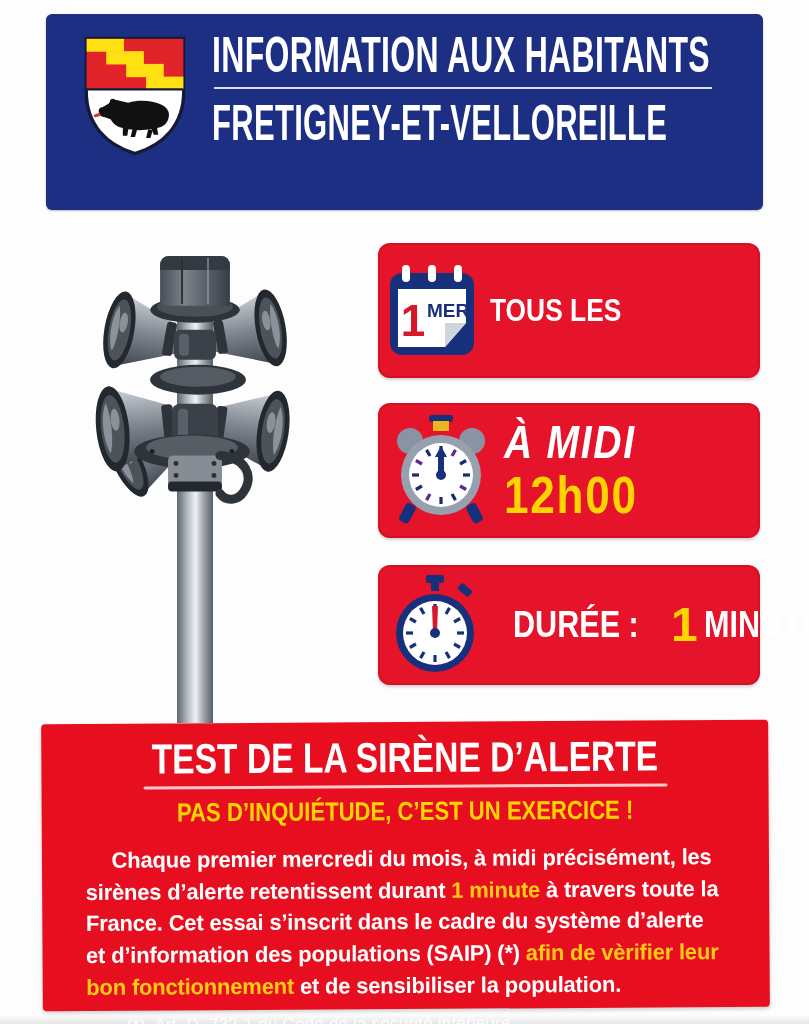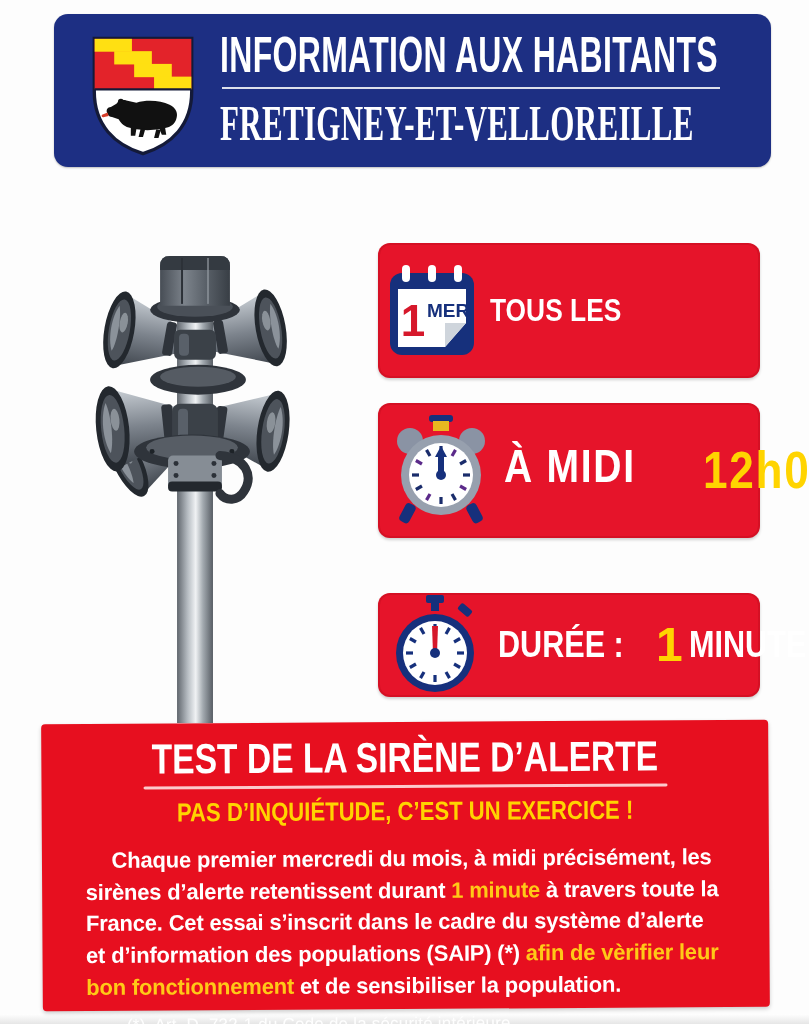--- a/index.html
+++ b/index.html
@@ -9,8 +9,8 @@
     background:#fdfdfd;font-family:"Liberation Sans","DejaVu Sans",sans-serif;
   }
   
-  .banner{position:absolute;left:54px;top:14px;width:717px;height:153px;
-    background:#1d2f83;border-radius:14px;box-shadow:0 1px 2px rgba(0,0,0,.25);}
+  .banner{position:absolute;left:46px;top:14px;width:717px;height:196px;
+    background:#1d2f83;border-radius:6px;box-shadow:0 1px 2px rgba(0,0,0,.25);}
   .shield{position:absolute;left:31px;top:20px;width:116px;height:124px;}
   .banner-text{position:absolute;left:166px;top:14px;width:545px;color:#fff;}
   .cond{display:inline-block;white-space:nowrap;transform-origin:0 50%;}

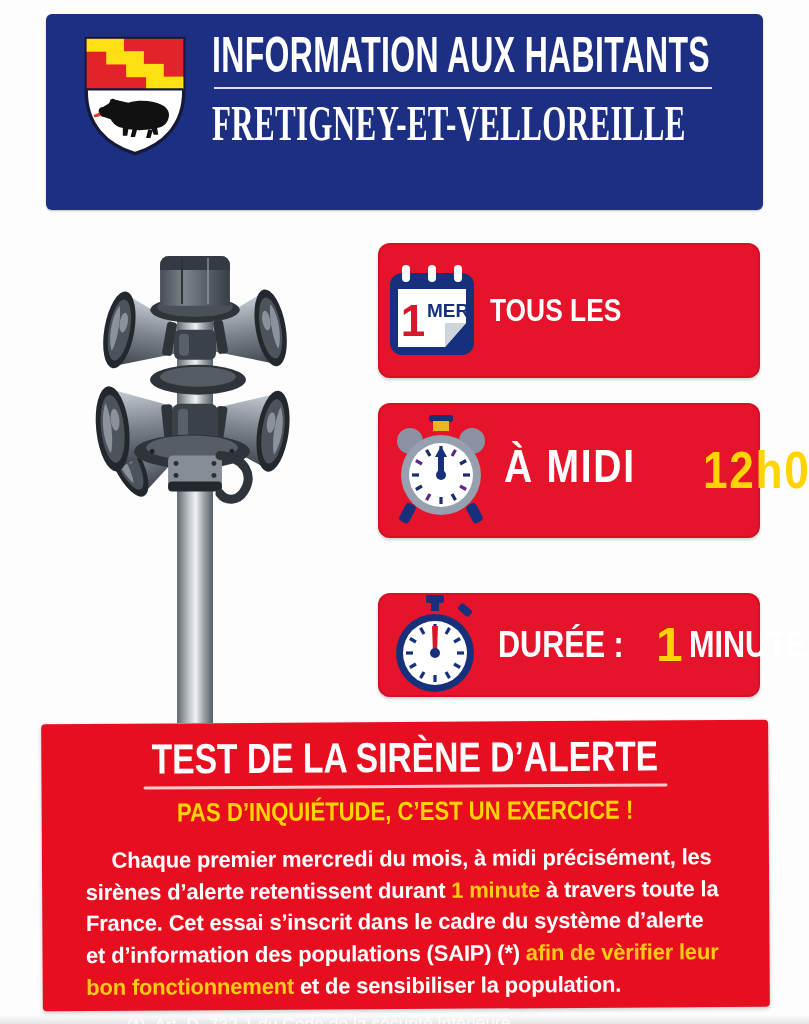--- a/index.html
+++ b/index.html
@@ -17,7 +17,7 @@
   .banner-title{font-size:50px;font-weight:bold;line-height:54px;letter-spacing:.5px;}
   .banner-title .cond{transform:scaleX(.64);}
   .banner-divider{width:498px;height:2px;background:rgba(255,255,255,.85);margin:5px 0 7px 2px;}
-  .banner-subtitle{font-size:50px;font-weight:bold;line-height:54px;letter-spacing:.5px;font-family:Liberation Serif, serif;}
+  .banner-subtitle{font-size:50px;font-weight:bold;line-height:54px;letter-spacing:.5px;}
   .banner-subtitle .cond{transform:scaleX(.62);}
   
   .siren{position:absolute;left:48px;top:244px;width:300px;height:479px;z-index:1;}

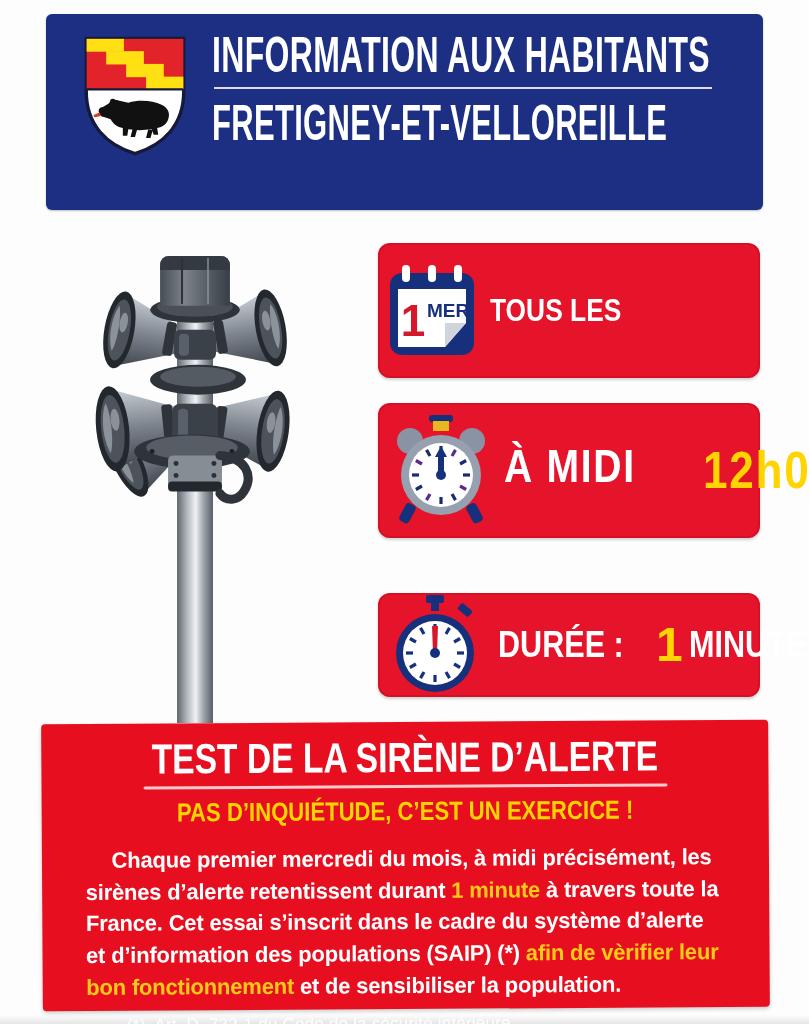--- a/index.html
+++ b/index.html
@@ -29,7 +29,7 @@
   .badge-time{top:403px;height:135px;gap:10px;}
   .badge-duration{top:565px;height:104px;gap:16px;margin-top:28px;}
   .badge .icon{flex:0 0 auto;}
-  .b-lines{display:flex;flex-direction:row;justify-content:flex-start;}
+  .b-lines{display:flex;flex-direction:column;justify-content:flex-start;}
   .b-line{font-weight:bold;line-height:1.08;}
   .b-line .cond{transform:scaleX(.85);}
   .fs30{font-size:31px;} .fs34{font-size:34px;} .fs36{font-size:36px;} .fs38{font-size:38px;} .fs46{font-size:46px;letter-spacing:2px;} .fs52{font-size:52px;letter-spacing:2px;}

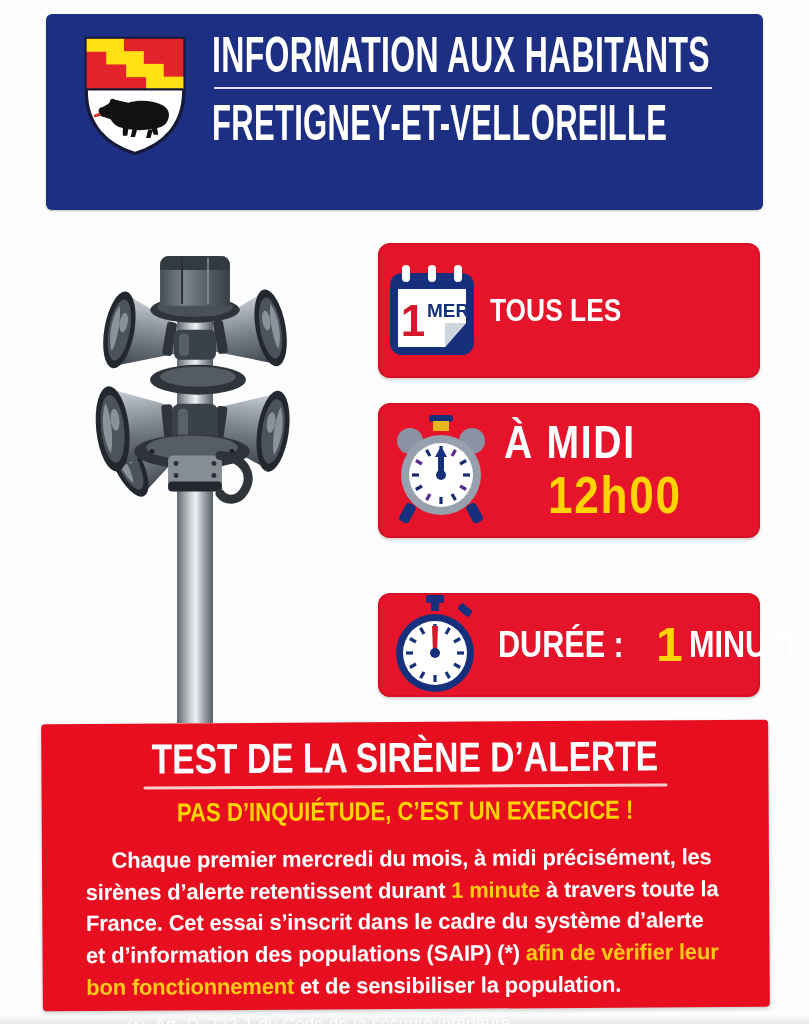--- a/index.html
+++ b/index.html
@@ -32,7 +32,7 @@
   .b-lines{display:flex;flex-direction:column;justify-content:flex-start;}
   .b-line{font-weight:bold;line-height:1.08;}
   .b-line .cond{transform:scaleX(.85);}
-  .fs30{font-size:31px;} .fs34{font-size:34px;} .fs36{font-size:36px;} .fs38{font-size:38px;} .fs46{font-size:46px;letter-spacing:2px;} .fs52{font-size:52px;letter-spacing:2px;}
+  .fs30{font-size:31px;} .fs34{font-size:34px;} .fs36{font-size:36px;} .fs38{font-size:38px;} .fs46{font-size:46px;letter-spacing:2px;font-style:italic;} .fs52{font-size:52px;letter-spacing:2px;}
   .yellow{color:#ffd400;margin-left:44px;}
   .num-big{font-size:44px;line-height:1;}
   .sup{font-size:20px;vertical-align:14px;}

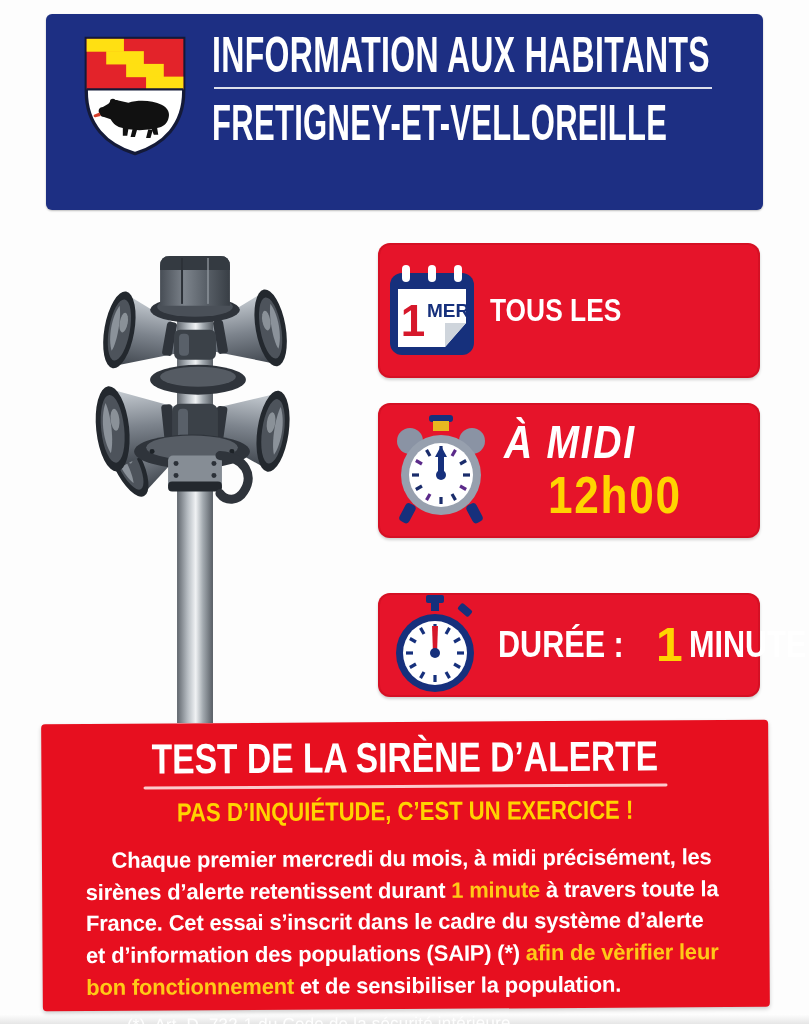--- a/index.html
+++ b/index.html
@@ -33,7 +33,7 @@
   .b-line{font-weight:bold;line-height:1.08;}
   .b-line .cond{transform:scaleX(.85);}
   .fs30{font-size:31px;} .fs34{font-size:34px;} .fs36{font-size:36px;} .fs38{font-size:38px;} .fs46{font-size:46px;letter-spacing:2px;font-style:italic;} .fs52{font-size:52px;letter-spacing:2px;}
-  .yellow{color:#ffd400;margin-left:44px;}
+  .yellow{color:#ffd400;}
   .num-big{font-size:44px;line-height:1;}
   .sup{font-size:20px;vertical-align:14px;}
   .duration-line{display:flex;align-items:center;font-weight:bold;}

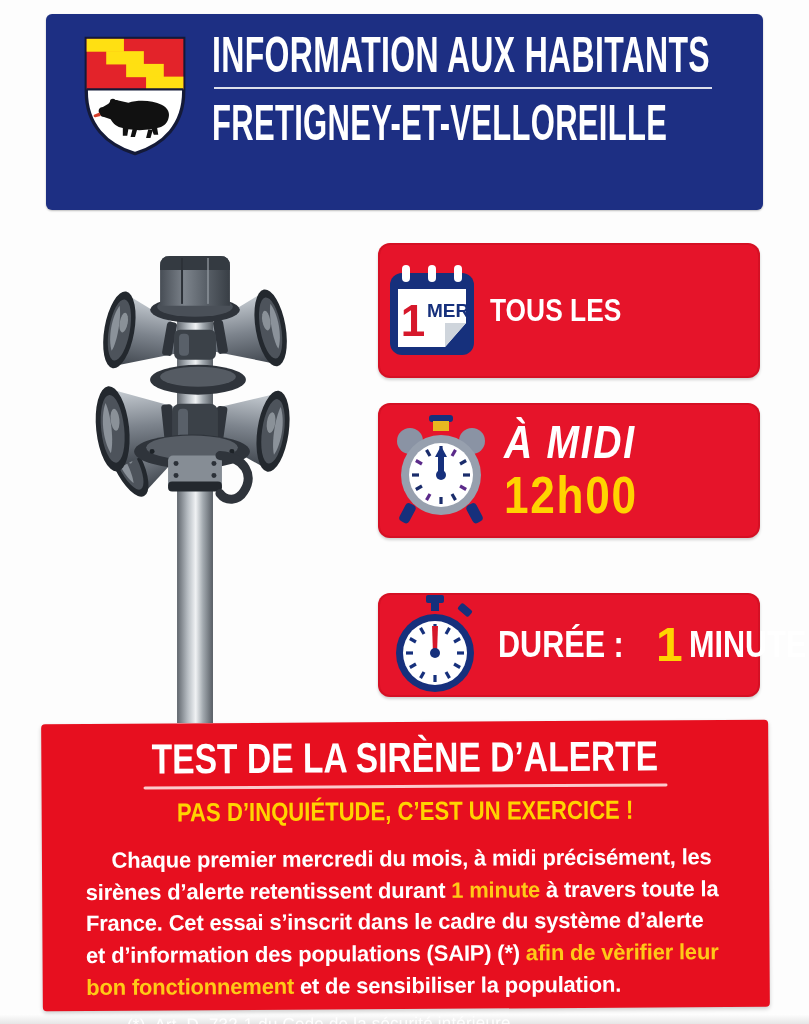--- a/index.html
+++ b/index.html
@@ -27,7 +27,7 @@
     box-shadow:inset 0 0 0 2px rgba(140,0,12,.18),0 2px 3px rgba(0,0,0,.18);}
   .badge-when{top:243px;height:135px;gap:14px;}
   .badge-time{top:403px;height:135px;gap:10px;}
-  .badge-duration{top:565px;height:104px;gap:16px;margin-top:28px;}
+  .badge-duration{top:565px;height:120px;gap:31px;}
   .badge .icon{flex:0 0 auto;}
   .b-lines{display:flex;flex-direction:column;justify-content:flex-start;}
   .b-line{font-weight:bold;line-height:1.08;}

